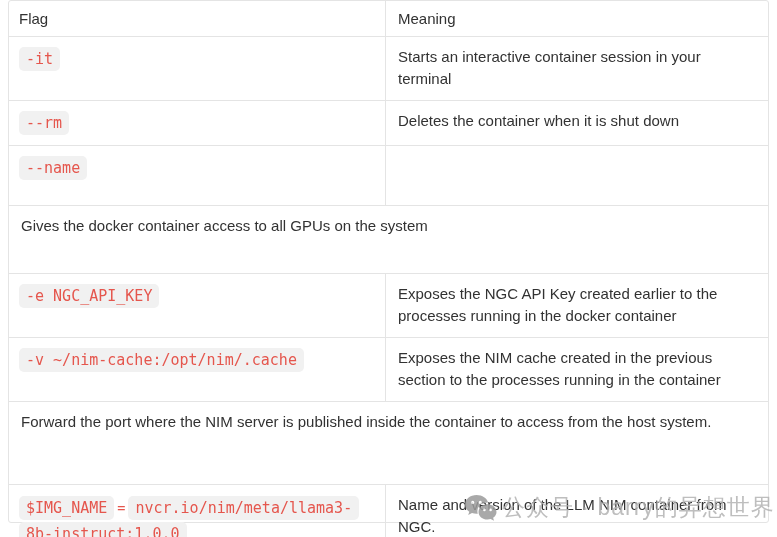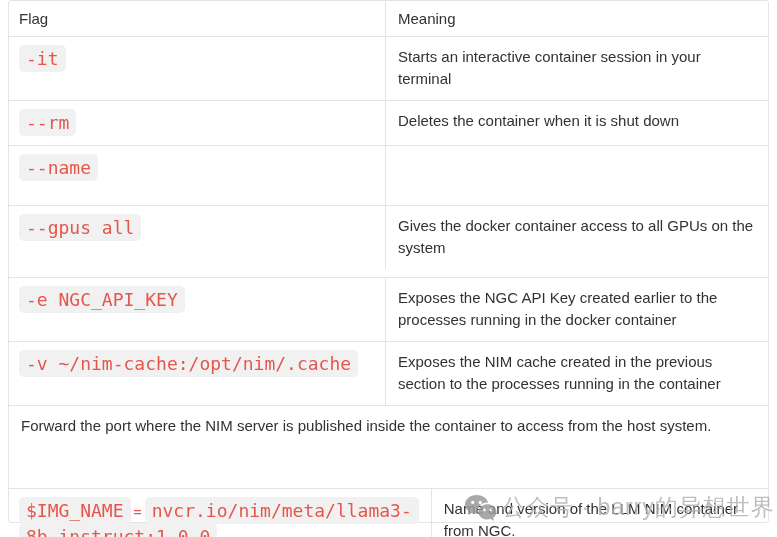--- a/index.html
+++ b/index.html
@@ -48,7 +48,7 @@
 
   code.flag-code {
     font-family: "DejaVu Sans Mono", "Liberation Mono", monospace;
-    font-size: 18px;
+    font-size: 15px;
     line-height: 24px;
     color: #e5564d;
     background: #f1f1f1;

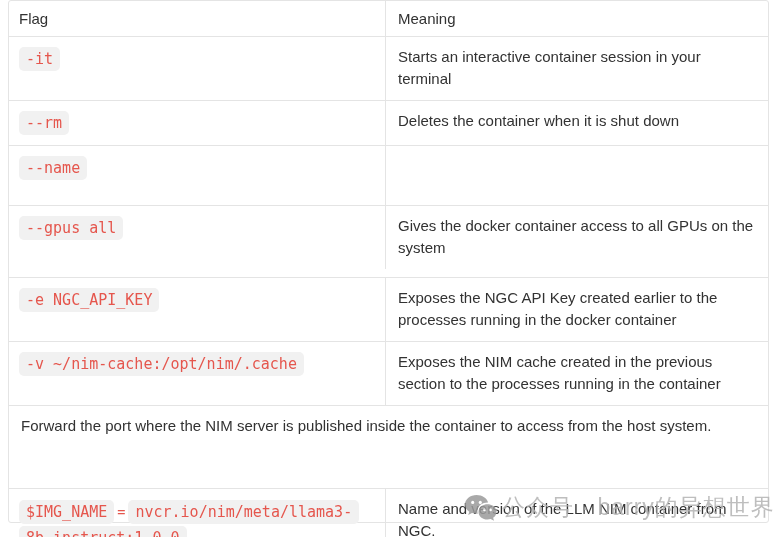--- a/index.html
+++ b/index.html
@@ -107,7 +107,6 @@
   </div>
 
   <div class="t-row r4">
-    <div class="cell-flag"><code class="flag-code">--gpus all</code></div>
     <div class="cell-meaning">Gives the docker container access to all GPUs on the system</div>
   </div>
 

